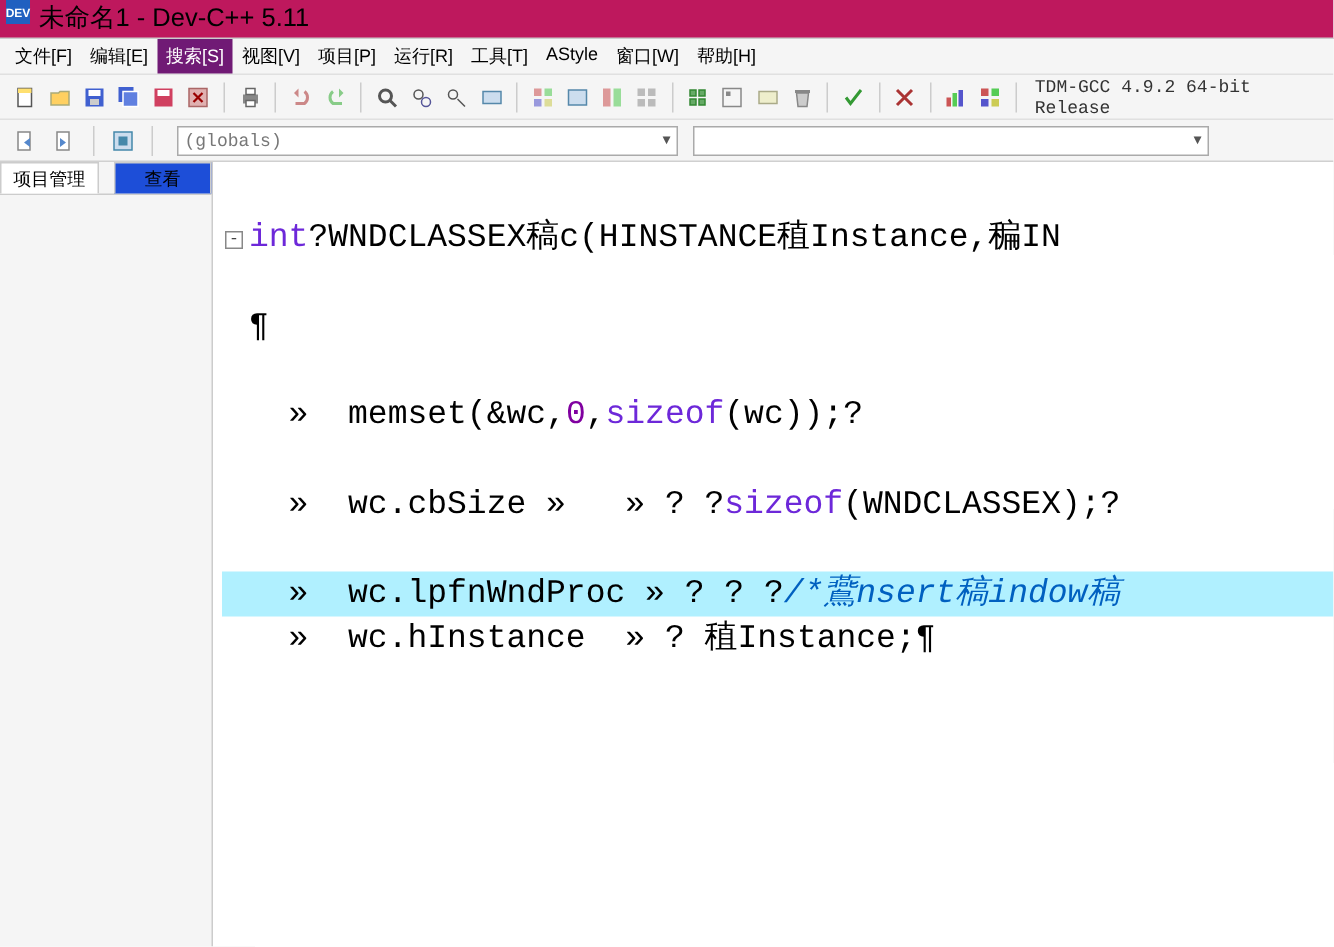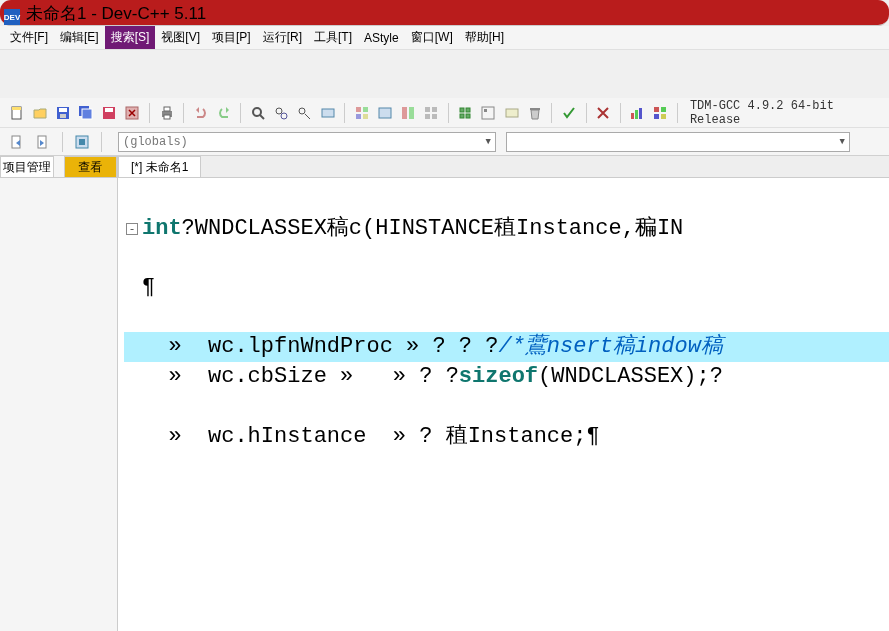--- a/index.html
+++ b/index.html
@@ -5,7 +5,7 @@
 * { box-sizing: border-box; margin: 0; padding: 0; }
 body { font-family: "Microsoft YaHei", sans-serif; font-size: 12px; background: #f0f0f0; width: 889px; height: 631px; overflow: hidden; position: relative; }
 
-.titlebar { background: #b91c1c; height: 26px; display: flex; align-items: flex-end; padding: 0 4px; border-bottom: 1px solid #ccc; border-radius: 11px; }
+.titlebar { background: #be185d; height: 26px; display: flex; align-items: flex-start; padding: 0 4px; border-bottom: 1px solid #ccc; }
 .titlebar .app-icon { width: 16px; height: 16px; background: #2060c0; color: #fff; font-size: 8px; font-weight: bold; display: flex; align-items: center; justify-content: center; margin-right: 6px; }
 .titlebar .title { font-size: 17px; }
 

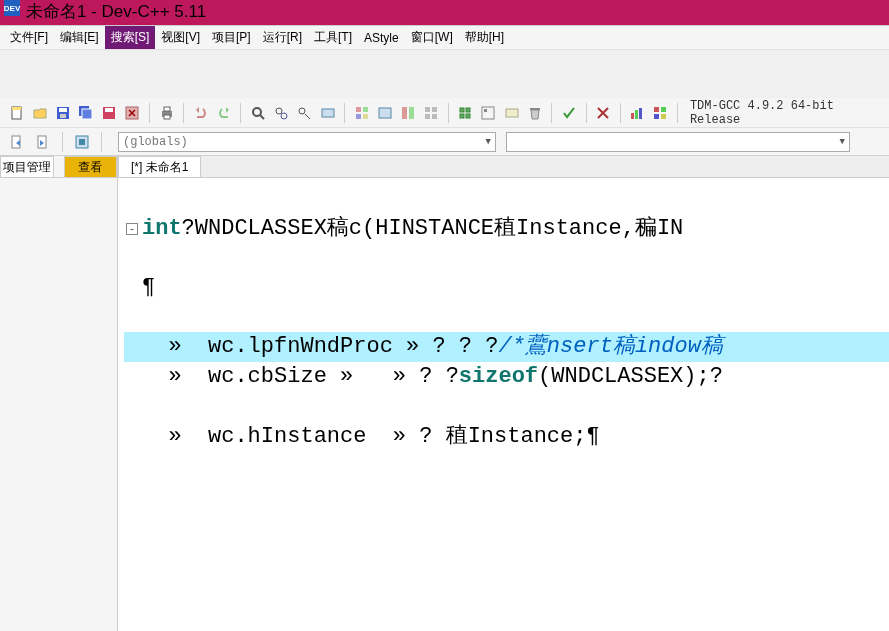--- a/index.html
+++ b/index.html
@@ -9,7 +9,7 @@
 .titlebar .app-icon { width: 16px; height: 16px; background: #2060c0; color: #fff; font-size: 8px; font-weight: bold; display: flex; align-items: center; justify-content: center; margin-right: 6px; }
 .titlebar .title { font-size: 17px; }
 
-.menubar { background: #f5f5f5; height: 24px; display: flex; align-items: center; padding: 0 4px; border-bottom: 1px solid #e0e0e0; }
+.menubar { background: #f5f5f5; height: 24px; display: flex; padding: 0 4px; border-bottom: 1px solid #e0e0e0; }
 .menubar .menu-item { padding: 3px 6px; font-size: 12px; cursor: pointer; }
 .menubar .menu-item.highlight { background: #701a75; color: #fff; }
 

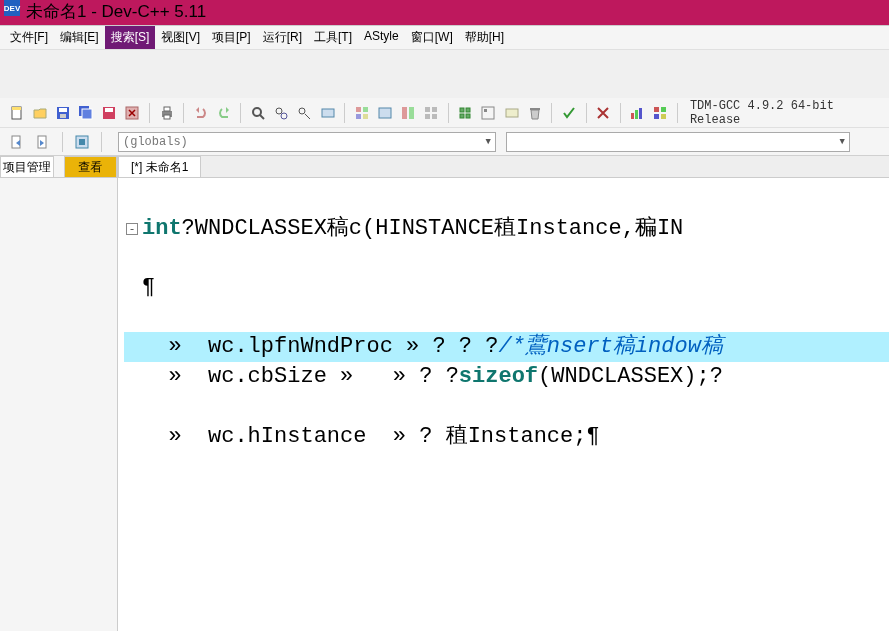--- a/index.html
+++ b/index.html
@@ -13,7 +13,7 @@
 .menubar .menu-item { padding: 3px 6px; font-size: 12px; cursor: pointer; }
 .menubar .menu-item.highlight { background: #701a75; color: #fff; }
 
-.toolbar1 { background: #f5f5f5; height: 30px; display: flex; align-items: center; padding: 0 6px; border-bottom: 1px solid #e0e0e0; gap: 2px; margin-top: 48px; }
+.toolbar1 { background: #f5f5f5; height: 30px; display: flex; align-items: center; padding: 0 6px; border-bottom: 1px solid #e0e0e0; gap: 2px; }
 .tb-btn { width: 22px; height: 22px; display: flex; align-items: center; justify-content: center; border: 1px solid transparent; cursor: pointer; }
 .tb-sep { width: 1px; height: 20px; background: #ccc; margin: 0 4px; }
 .tb-text { font-family: "Courier New", monospace; font-size: 12px; color: #333; margin-left: 6px; }

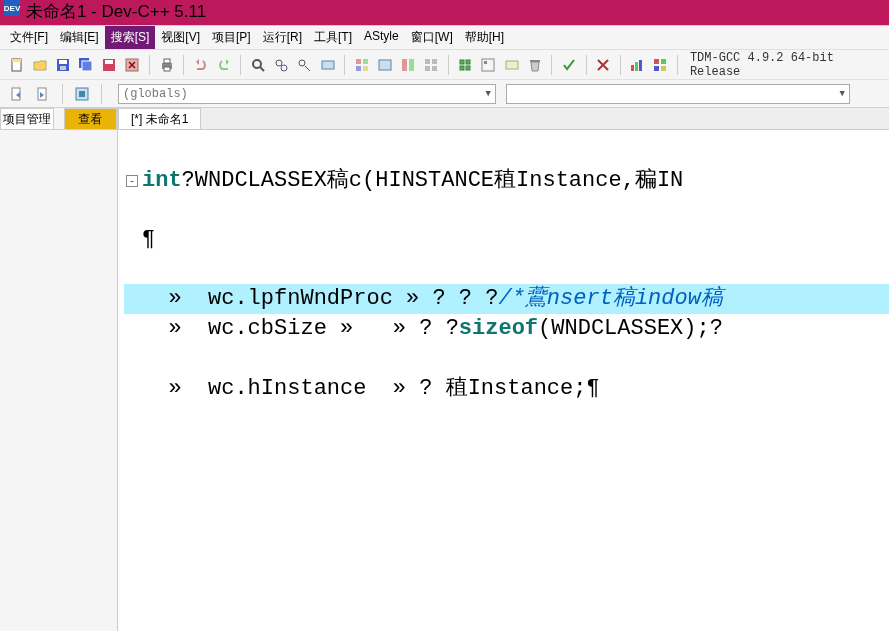--- a/index.html
+++ b/index.html
@@ -21,7 +21,7 @@
 .toolbar2 { background: #f5f5f5; height: 28px; display: flex; align-items: center; padding: 0 6px; border-bottom: 1px solid #d0d0d0; gap: 4px; }
 .dropdown { border: 1px solid #aaa; background: #fff; height: 20px; font-size: 12px; font-family: "Courier New", monospace; padding: 0 4px; display: flex; align-items: center; justify-content: space-between; color: #777; }
 .dropdown .arrow { font-size: 9px; color: #555; }
-.drop1 { width: 378px; margin-left: 8px; }
+.drop1 { width: 334px; margin-left: 8px; }
 .drop2 { width: 344px; margin-left: 6px; }
 
 .main { display: flex; height: calc(631px - 26px - 24px - 30px - 28px); }

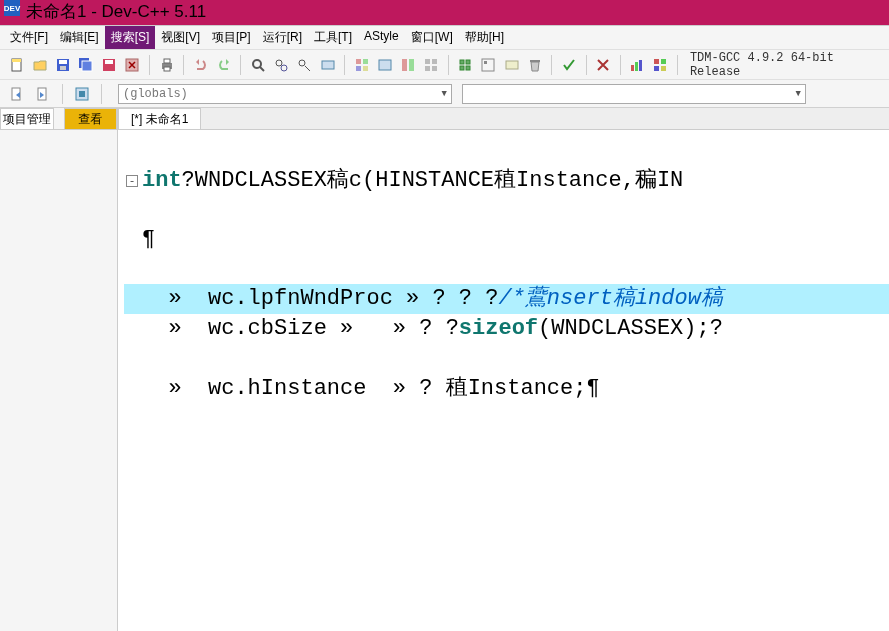--- a/index.html
+++ b/index.html
@@ -25,7 +25,7 @@
 .drop2 { width: 344px; margin-left: 6px; }
 
 .main { display: flex; height: calc(631px - 26px - 24px - 30px - 28px); }
-.sidebar { width: 118px; background: #f5f5f5; border-right: 1px solid #ccc; }
+.sidebar { width: 142px; background: #f5f5f5; border-right: 1px solid #ccc; }
 .sidebar-tabs { display: flex; border-bottom: 1px solid #ccc; height: 22px; }
 .sidebar-tab { flex: 1; font-size: 12px; border: 1px solid #ccc; border-bottom: none; background: #fff; display: flex; align-items: center; justify-content: center; cursor: pointer; }
 .sidebar-tab.inactive { background: #eab308; margin-left: 10px; }

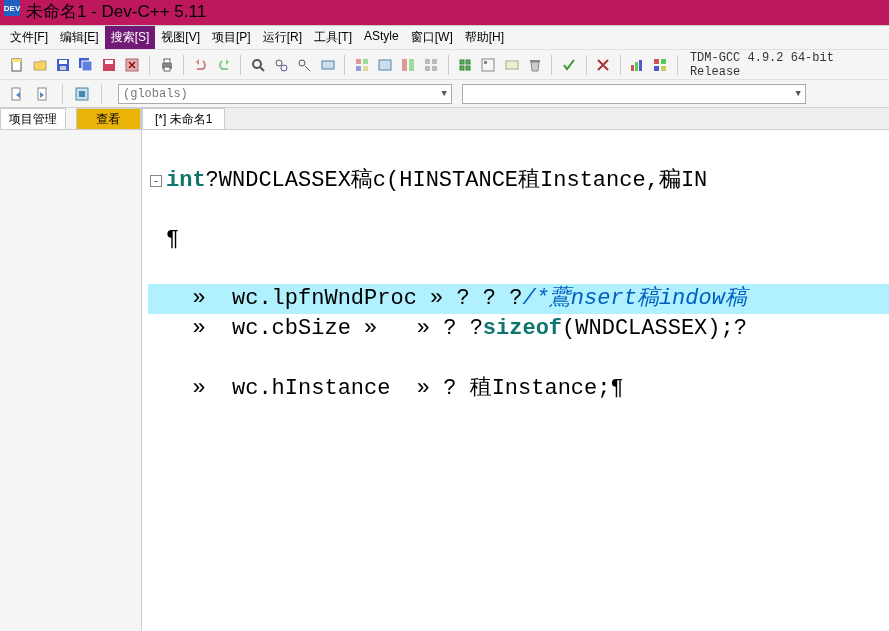--- a/index.html
+++ b/index.html
@@ -28,7 +28,7 @@
 .sidebar { width: 142px; background: #f5f5f5; border-right: 1px solid #ccc; }
 .sidebar-tabs { display: flex; border-bottom: 1px solid #ccc; height: 22px; }
 .sidebar-tab { flex: 1; font-size: 12px; border: 1px solid #ccc; border-bottom: none; background: #fff; display: flex; align-items: center; justify-content: center; cursor: pointer; }
-.sidebar-tab.inactive { background: #eab308; margin-left: 10px; }
+.sidebar-tab.inactive { background: #1d4ed8; margin-left: 10px; }
 
 .editor-area { flex: 1; background: #fff; display: flex; flex-direction: column; }
 .editor-tabs { height: 22px; display: flex; border-bottom: 1px solid #ccc; background: #eee; }

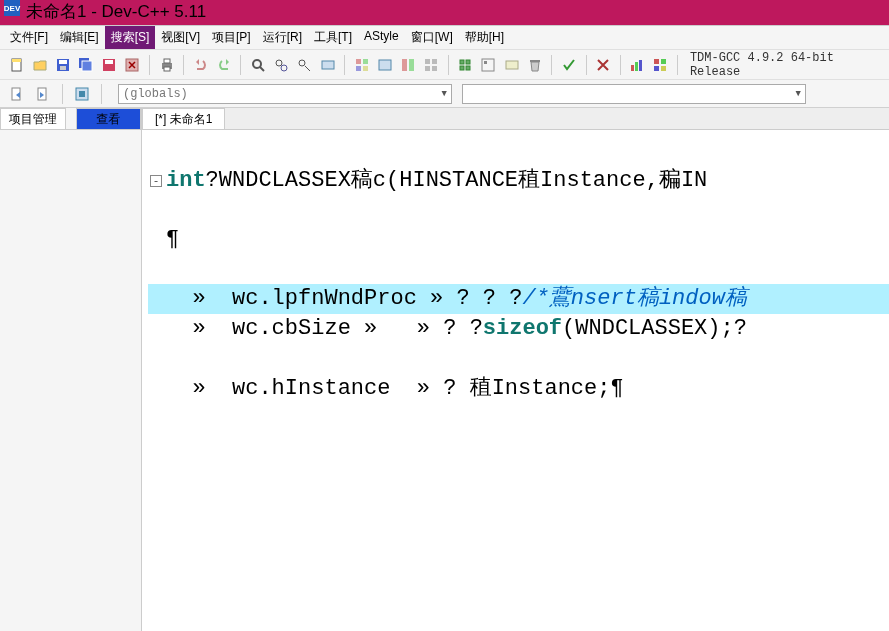--- a/index.html
+++ b/index.html
@@ -276,9 +276,6 @@
   </div>
 
   <div class="editor-area">
-    <div class="editor-tabs">
-      <div class="editor-tab">[*] 未命名1</div>
-    </div>
     <div class="code">
 <span class="line"><span class="gutter"><span class="fold">-</span></span><span class="kw">int</span><span>?WNDCLASSEX稿c(HINSTANCE稙Instance,稨IN</span></span>
 <span class="line"><span class="gutter"></span><span class="pilcrow">¶</span></span>

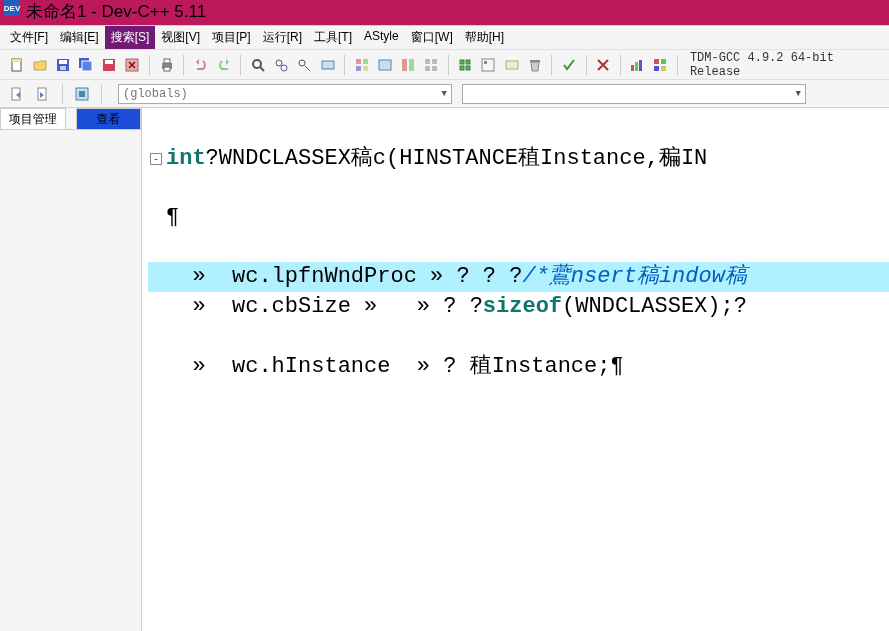--- a/index.html
+++ b/index.html
@@ -40,7 +40,7 @@
 .line { display: block; }
 .tab-sym { color: #000; }
 .pilcrow { color: #000; }
-.kw { font-weight: bold; color: #0f766e; }
+.kw { font-weight: normal; color: #6d28d9; }
 .num { color: #8000a0; }
 .comment { color: #0060c0; font-style: italic; }
 .hl { background: #b0f0ff; display: inline-block; width: 100%; }

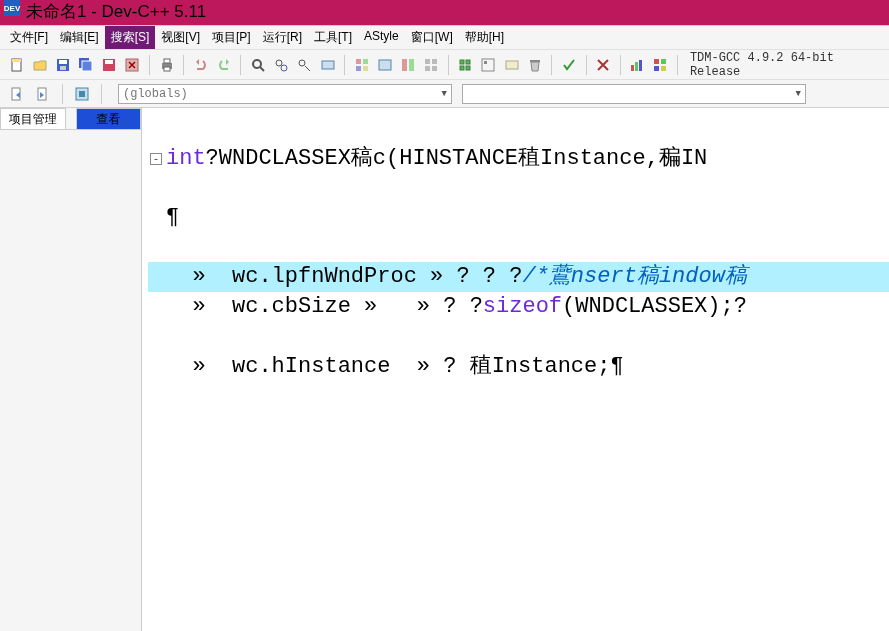--- a/index.html
+++ b/index.html
@@ -279,6 +279,7 @@
     <div class="code">
 <span class="line"><span class="gutter"><span class="fold">-</span></span><span class="kw">int</span><span>?WNDCLASSEX稿c(HINSTANCE稙Instance,稨IN</span></span>
 <span class="line"><span class="gutter"></span><span class="pilcrow">¶</span></span>
+<span class="line"><span class="gutter"></span>  <span class="tab-sym">»</span>  <span>memset(&amp;wc,</span><span class="num">0</span><span>,</span><span class="kw">sizeof</span><span>(wc));?</span></span>
 <span class="line hl"><span class="gutter"></span>  <span class="tab-sym">»</span>  <span>wc.lpfnWndProc » ? ? ?</span><span class="comment">/*鷰nsert稿indow稿</span></span>
 <span class="line"><span class="gutter"></span>  <span class="tab-sym">»</span>  <span>wc.cbSize »   » ? ?</span><span class="kw">sizeof</span><span>(WNDCLASSEX);?</span></span>
 <span class="line"><span class="gutter"></span>  <span class="tab-sym">»</span>  <span>wc.hInstance  » ? 稙Instance;</span><span class="pilcrow">¶</span></span>

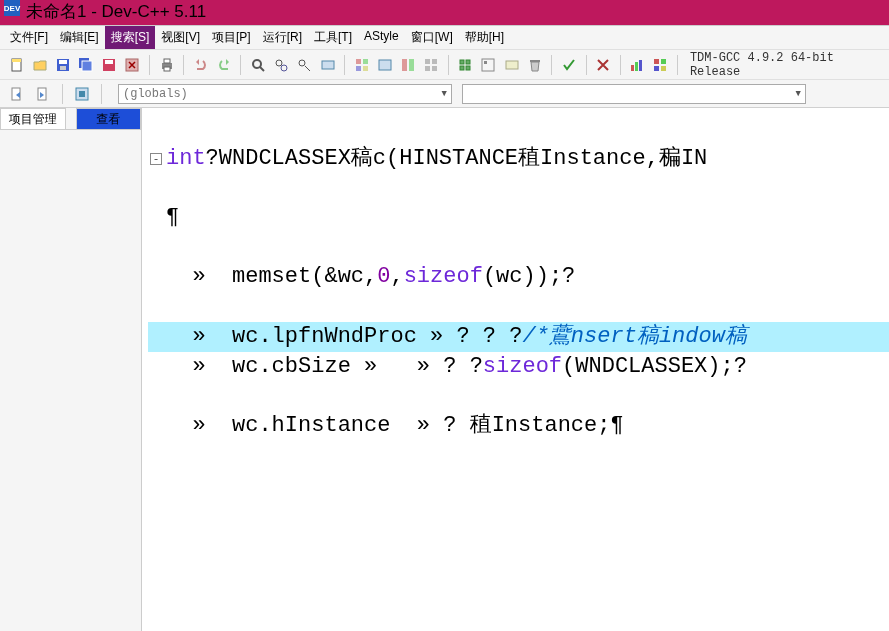--- a/index.html
+++ b/index.html
@@ -280,8 +280,8 @@
 <span class="line"><span class="gutter"><span class="fold">-</span></span><span class="kw">int</span><span>?WNDCLASSEX稿c(HINSTANCE稙Instance,稨IN</span></span>
 <span class="line"><span class="gutter"></span><span class="pilcrow">¶</span></span>
 <span class="line"><span class="gutter"></span>  <span class="tab-sym">»</span>  <span>memset(&amp;wc,</span><span class="num">0</span><span>,</span><span class="kw">sizeof</span><span>(wc));?</span></span>
+<span class="line"><span class="gutter"></span>  <span class="tab-sym">»</span>  <span>wc.cbSize »   » ? ?</span><span class="kw">sizeof</span><span>(WNDCLASSEX);?</span></span>
 <span class="line hl"><span class="gutter"></span>  <span class="tab-sym">»</span>  <span>wc.lpfnWndProc » ? ? ?</span><span class="comment">/*鷰nsert稿indow稿</span></span>
-<span class="line"><span class="gutter"></span>  <span class="tab-sym">»</span>  <span>wc.cbSize »   » ? ?</span><span class="kw">sizeof</span><span>(WNDCLASSEX);?</span></span>
 <span class="line"><span class="gutter"></span>  <span class="tab-sym">»</span>  <span>wc.hInstance  » ? 稙Instance;</span><span class="pilcrow">¶</span></span>
 
 

